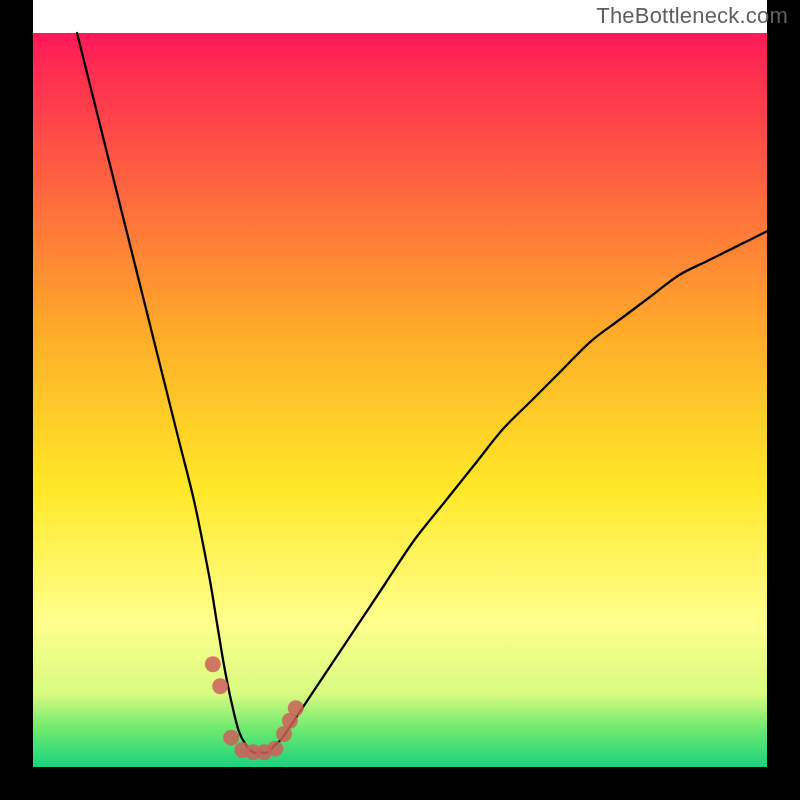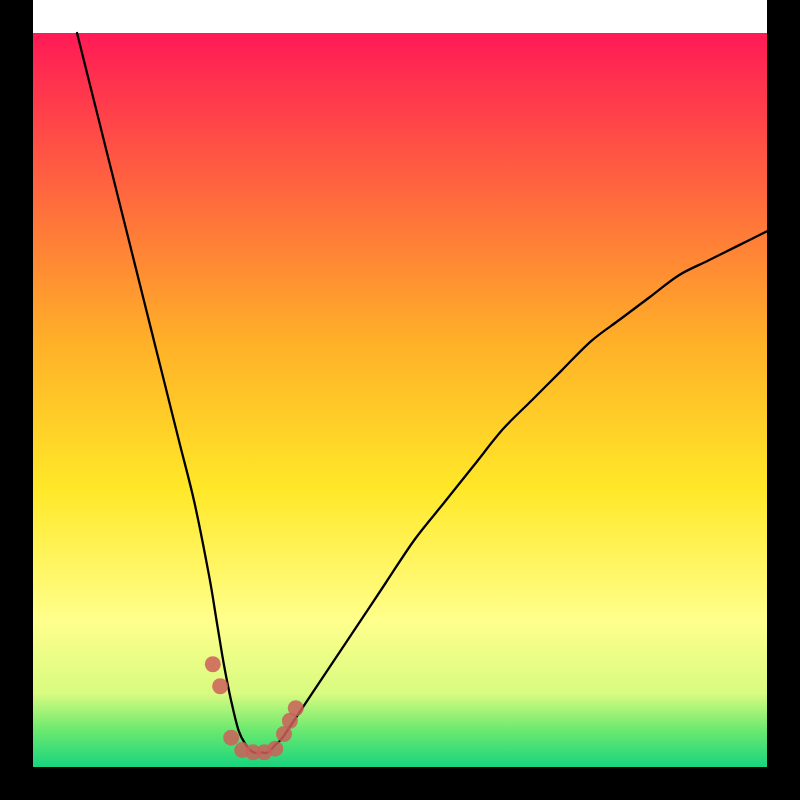--- a/index.html
+++ b/index.html
@@ -36,6 +36,7 @@
 
 <div class="canvas-wrap">
 
+  <div class="watermark">TheBottleneck.com</div>
 
   <svg width="800" height="800" viewBox="0 0 800 800">
     <defs>

